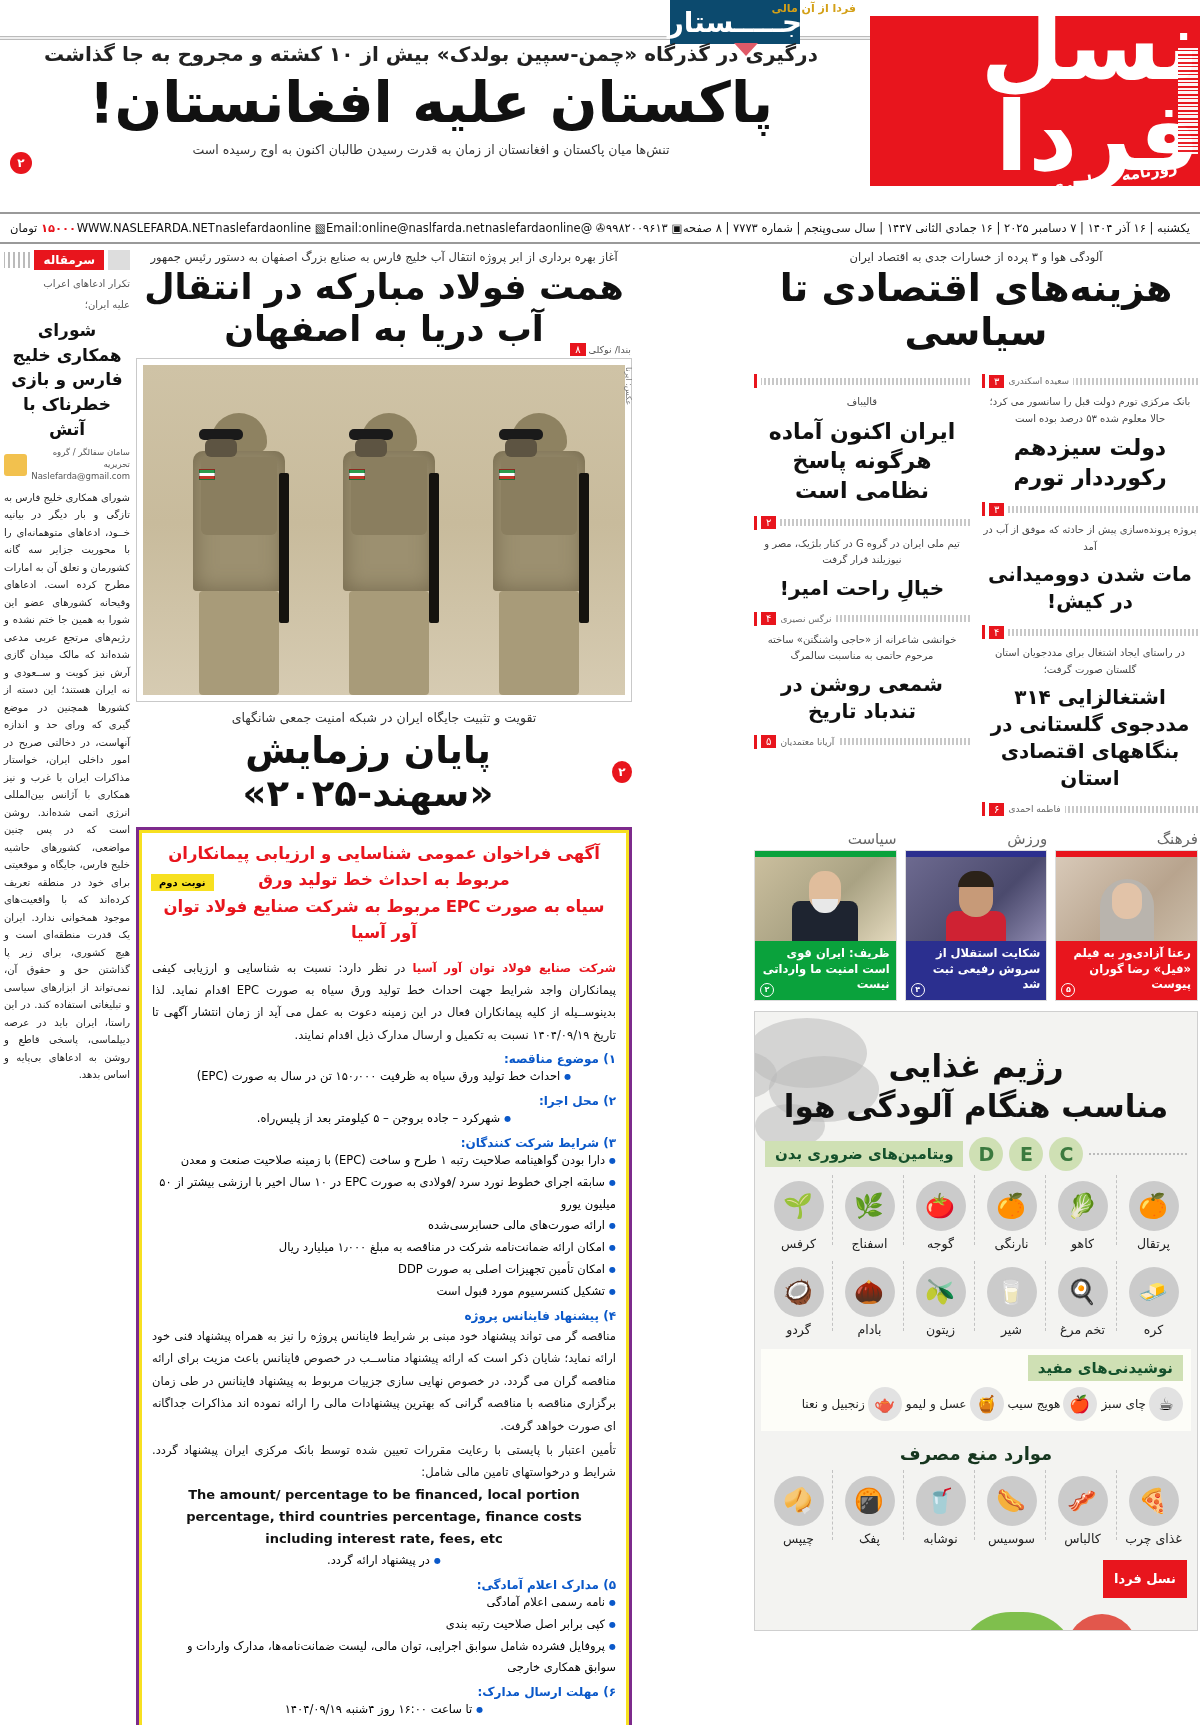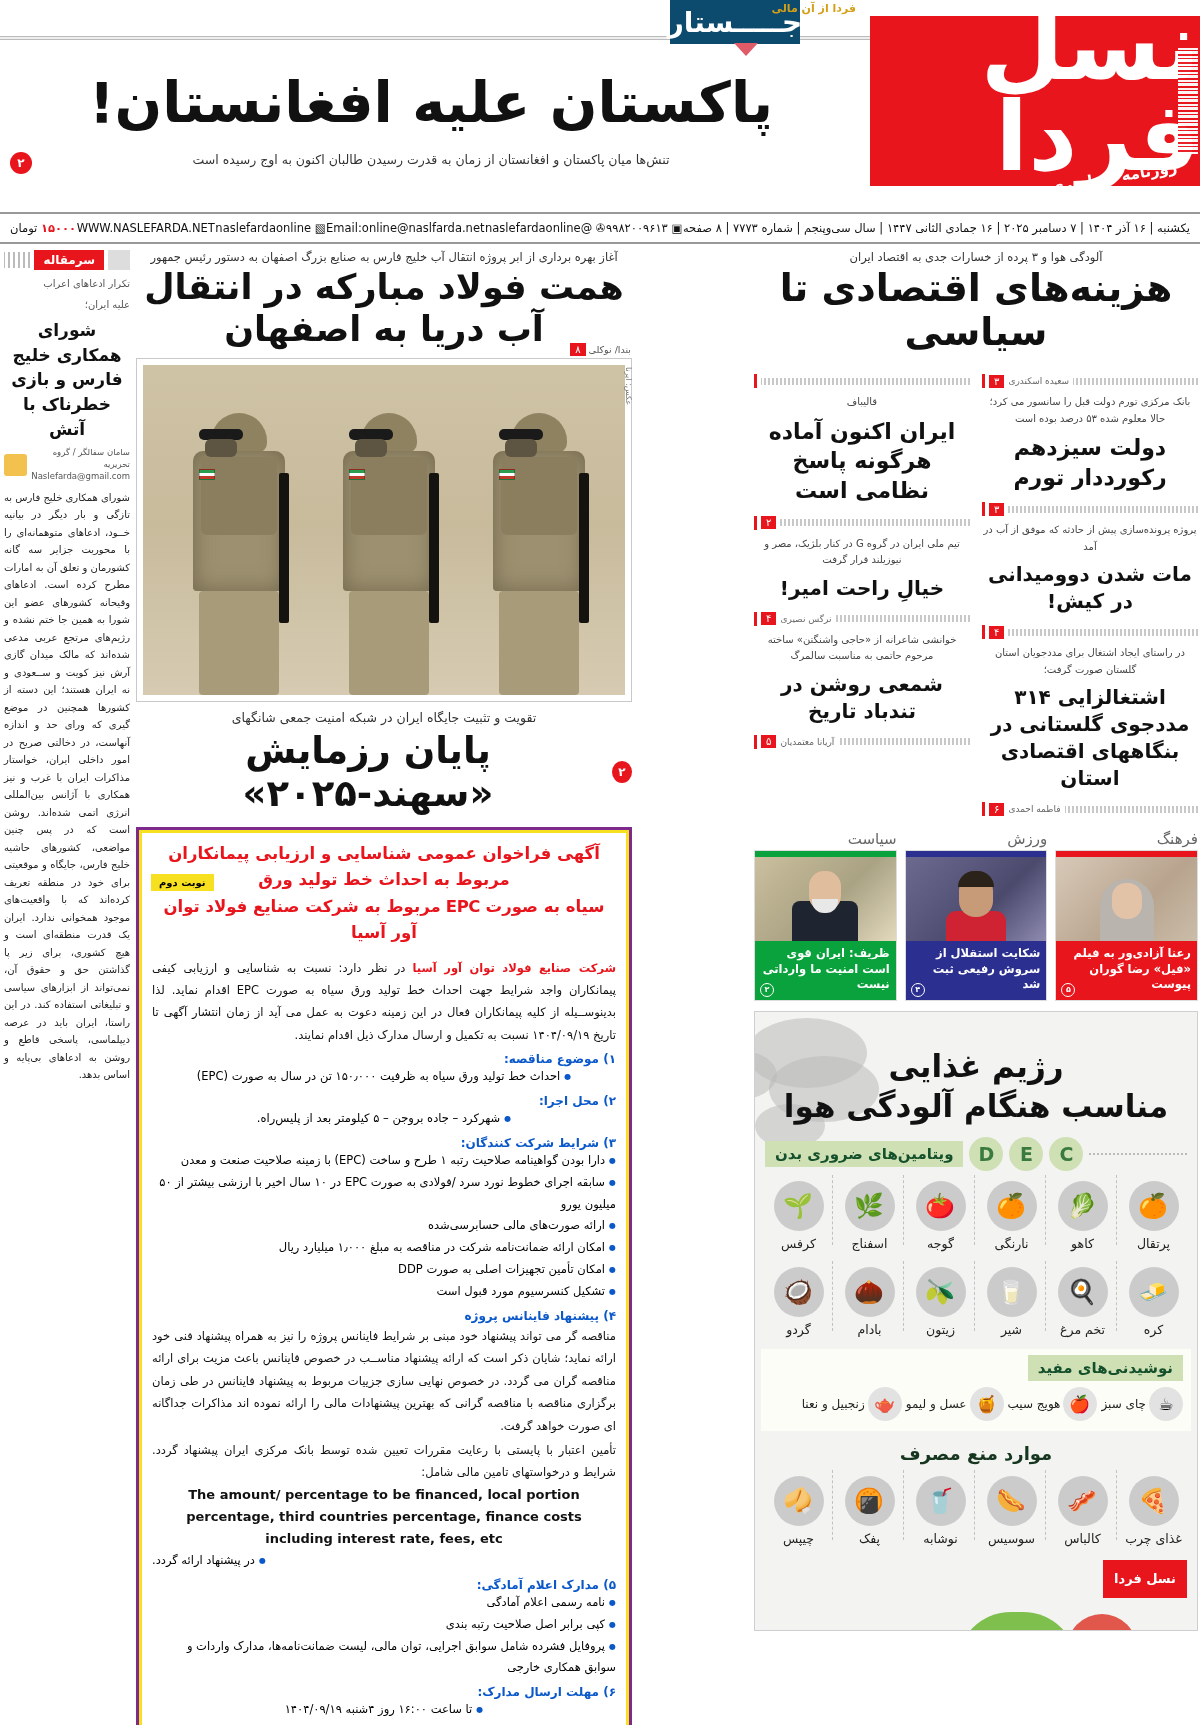--- a/index.html
+++ b/index.html
@@ -215,6 +215,7 @@
 
     <div class="logo-topnote">فردا از آن مالی</div>
 
+    <div class="lead-kicker">درگیری در گذرگاه «چمن-سپین بولدک» بیش از ۱۰ کشته و مجروح به جا گذاشت</div>
     <div class="lead-title">پاکستان علیه افغانستان!</div>
     <div class="lead-sub">تنش‌ها میان پاکستان و افغانستان از زمان به قدرت رسیدن طالبان اکنون به اوج رسیده است</div>
     <div class="lead-badge">

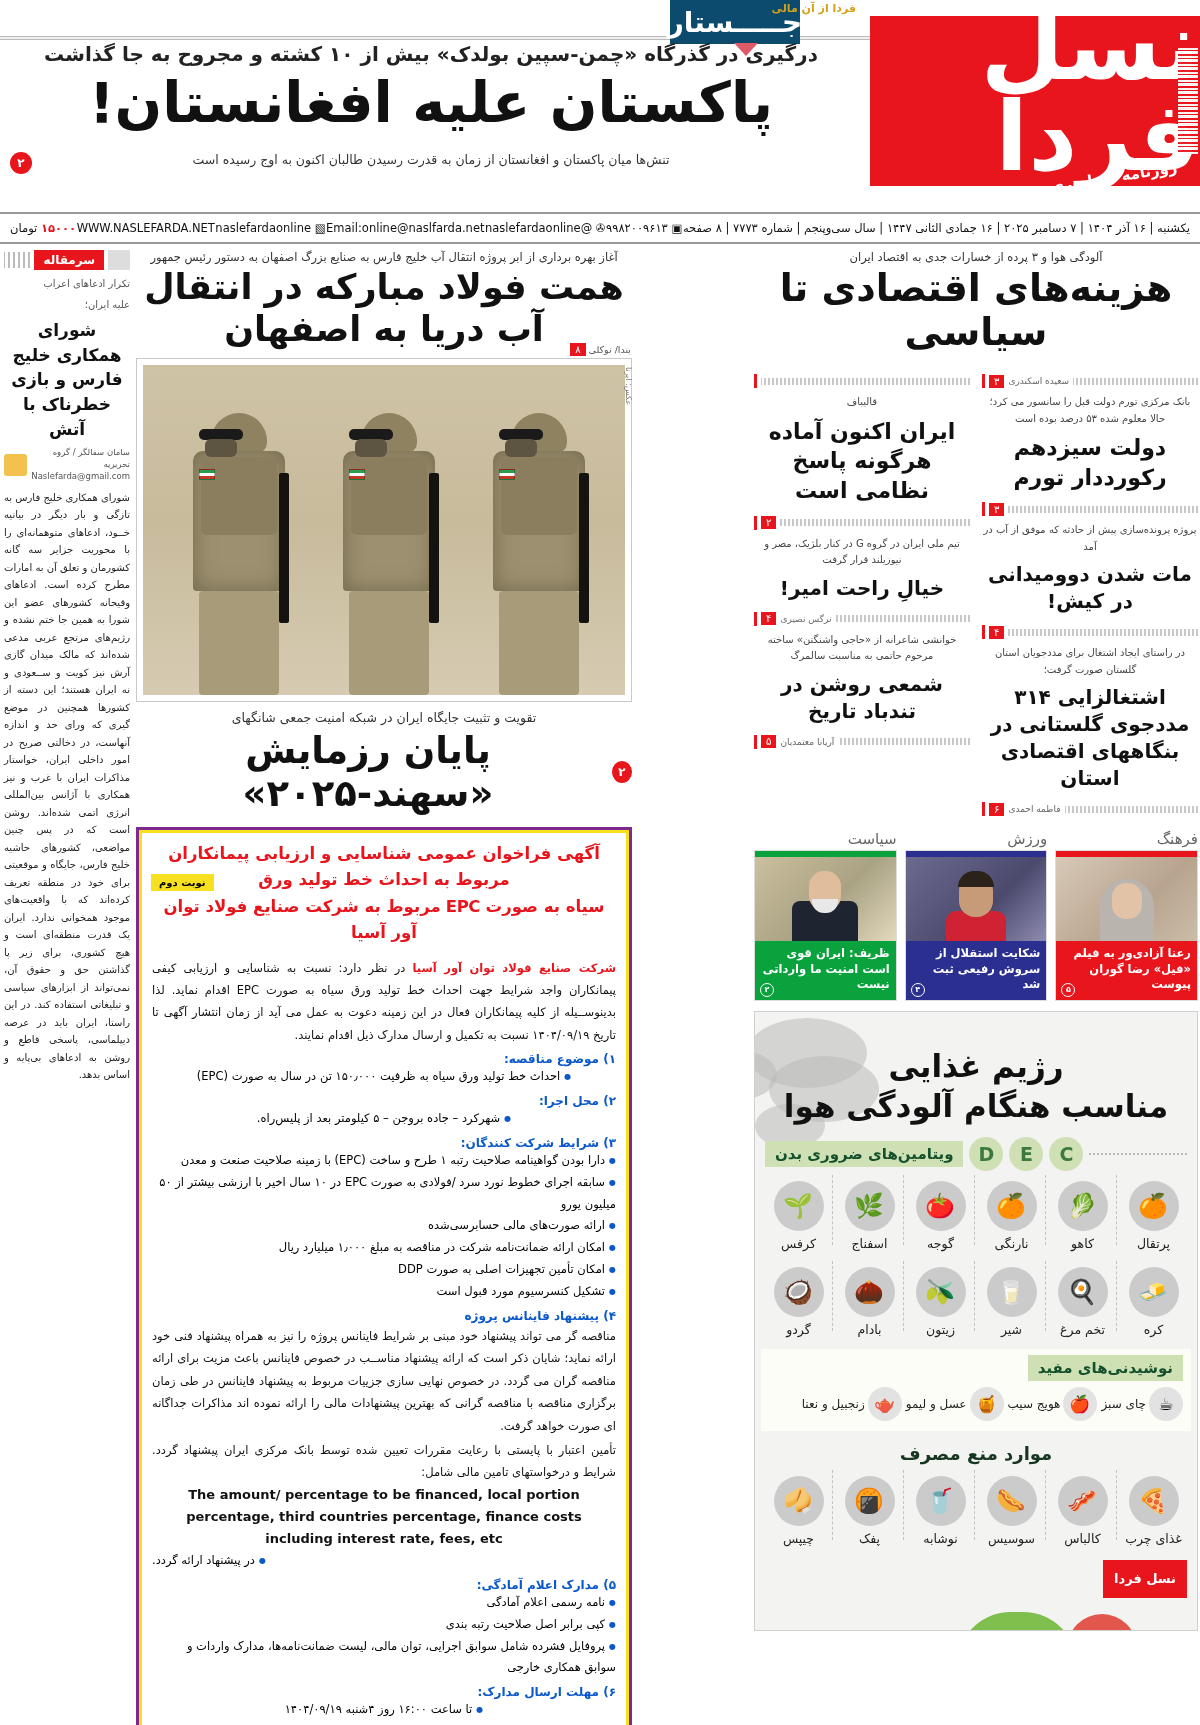--- a/index.html
+++ b/index.html
@@ -64,7 +64,7 @@
     letter-spacing:-2px; line-height:1.1;
   }
   .lead-sub {
-    position:absolute; top: 152px; right: 352px; left: 14px;
+    position:absolute; top: 142px; right: 352px; left: 14px;
     text-align:center; font-size: 12.5px; color:#333;
   }
   .pgbadge {

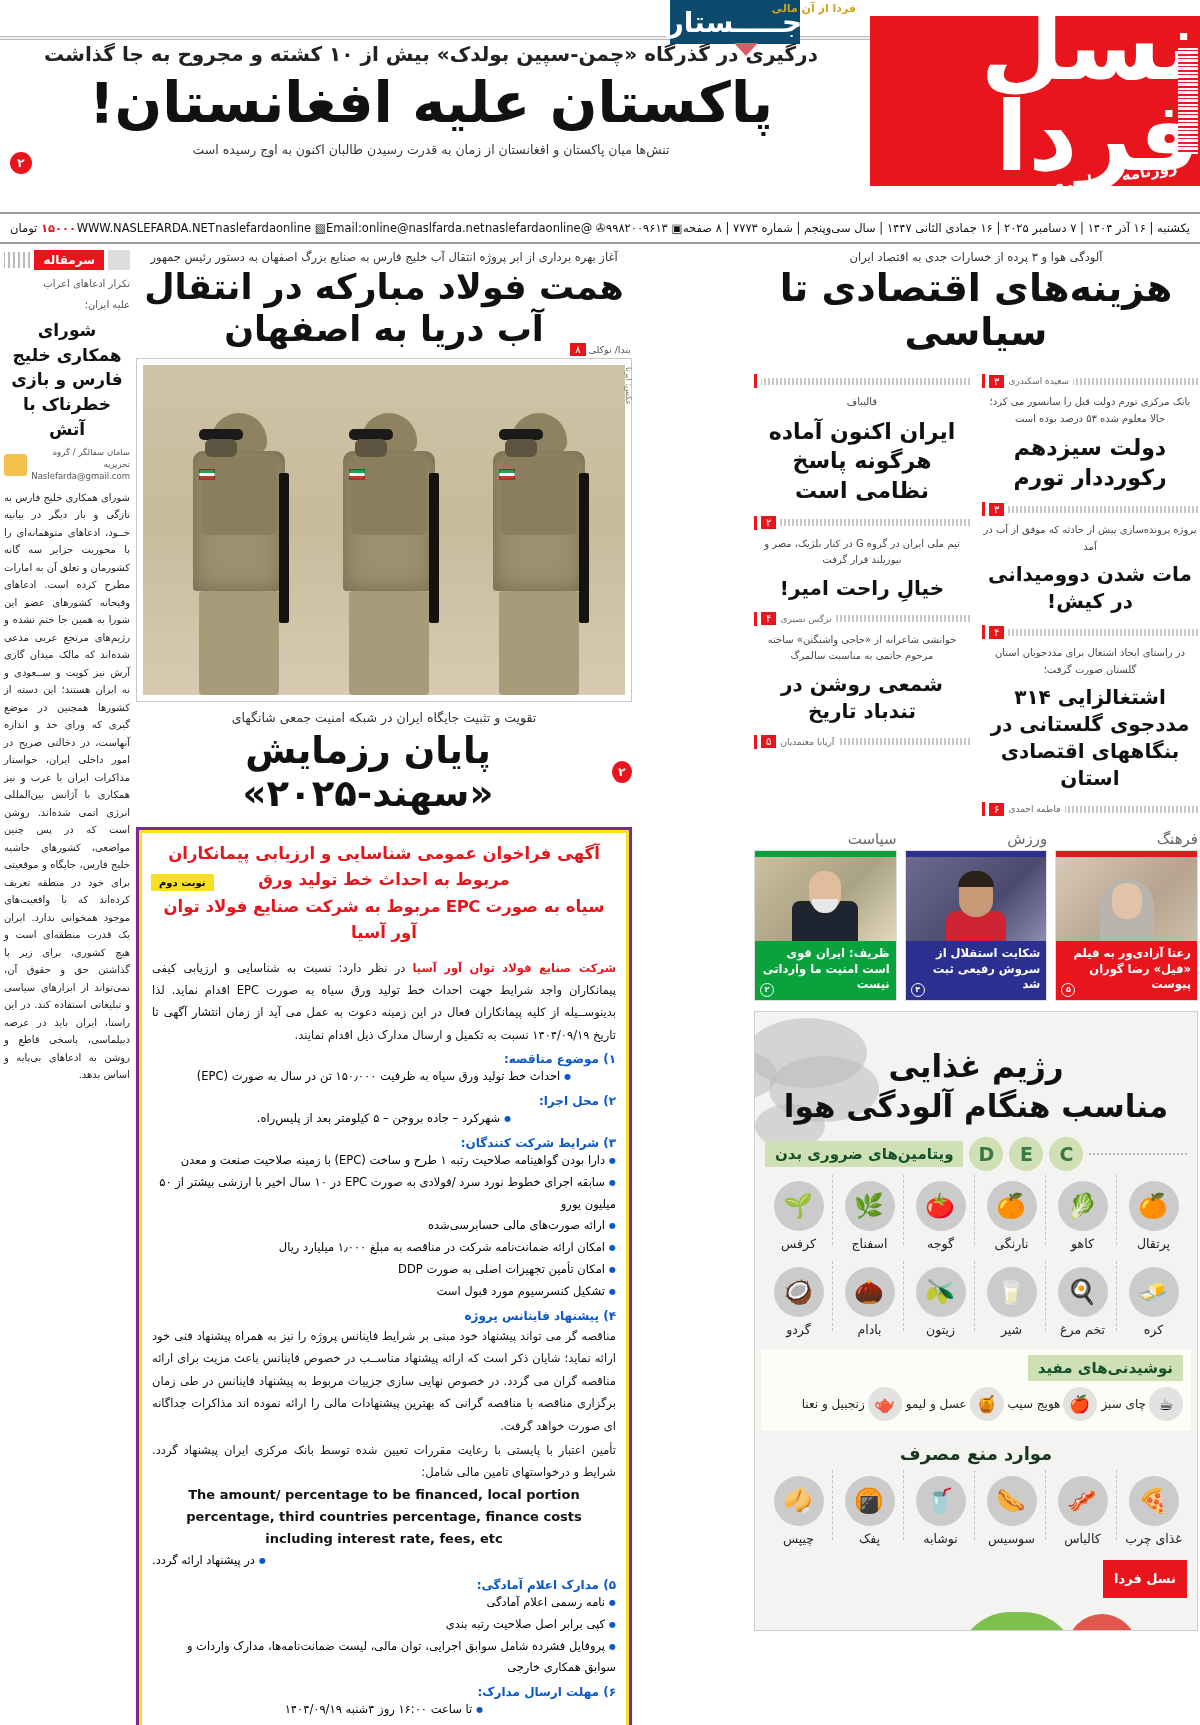--- a/index.html
+++ b/index.html
@@ -363,7 +363,7 @@
           <div class="ad-p" style="margin-top:2px">مناقصه گر می تواند پیشنهاد خود مبنی بر شرایط فاینانس پروژه را نیز به همراه پیشنهاد فنی خود ارائه نماید؛ شایان ذکر است که ارائه پیشنهاد مناســب در خصوص فاینانس باعث مزیت برای ارائه مناقصه گران می گردد. در خصوص نهایی سازی جزییات مربوط به پیشنهاد فاینانس در طی زمان برگزاری مناقصه با مناقصه گرانی که بهترین پیشنهادات مالی را ارائه نموده اند مذاکرات جداگانه ای صورت خواهد گرفت.</div>
           <div class="ad-p" style="margin-top:2px">تأمین اعتبار با پایستی با رعایت مقررات تعیین شده توسط بانک مرکزی ایران پیشنهاد گردد. شرایط و درخواستهای تامین مالی شامل:</div>
           <div class="ad-en">The amount/ percentage to be financed, local portion percentage, third countries percentage, finance costs including interest rate, fees, etc</div>
-          <div class="ad-li" style="text-align:left">در پیشنهاد ارائه گردد.</div>
+          <div class="ad-li" style="text-align:center">در پیشنهاد ارائه گردد.</div>
 
           <span class="ad-sec">۵) مدارک اعلام آمادگی:</span>
           <div class="ad-li">نامه رسمی اعلام آمادگی</div>

